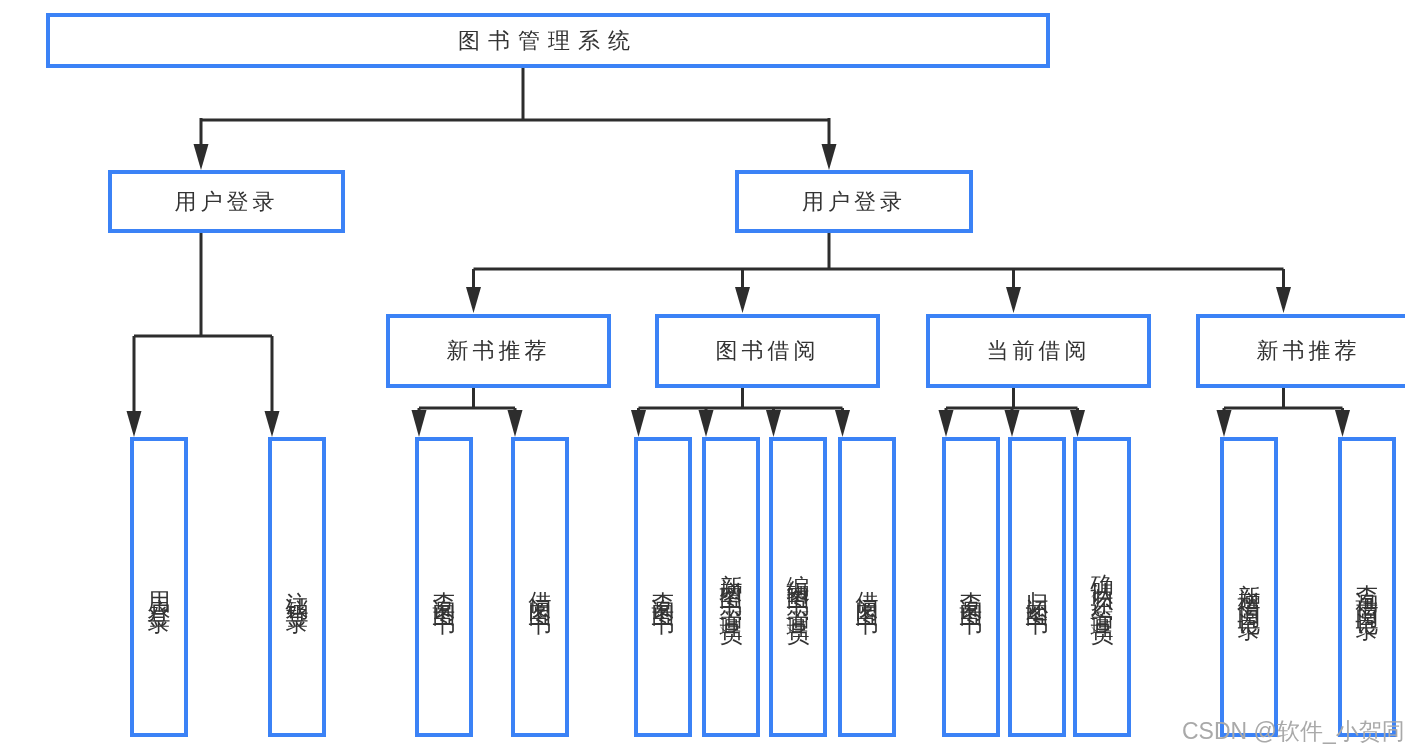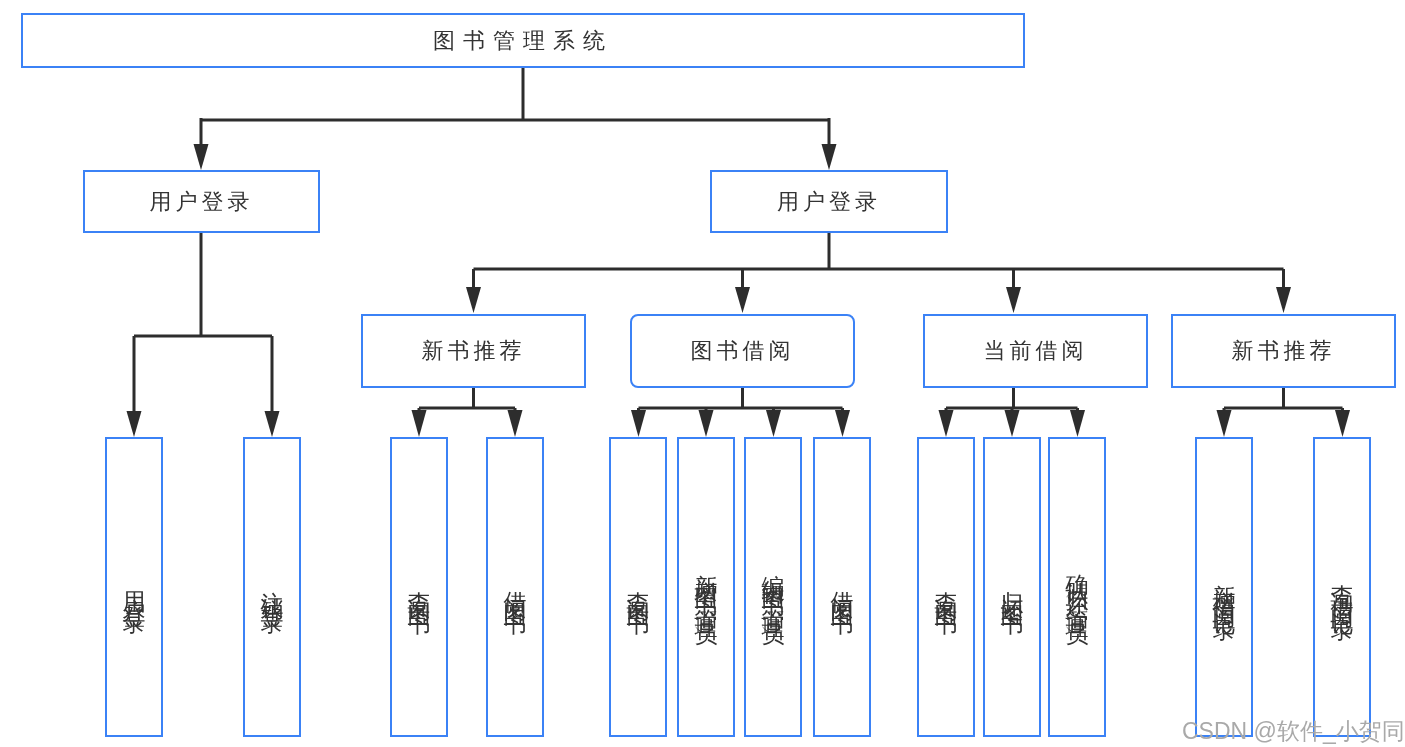--- a/index.html
+++ b/index.html
@@ -15,12 +15,13 @@
   .node{
     position:absolute;
     box-sizing:border-box;
-    border:2px solid #3b82f6;
+    border:4px solid #3b82f6;
     background:#fff;
     display:flex;
     align-items:center;
     justify-content:center;
     z-index:2;
+    margin-left:25px;
   }
   .hnode{
     font-size:22px;

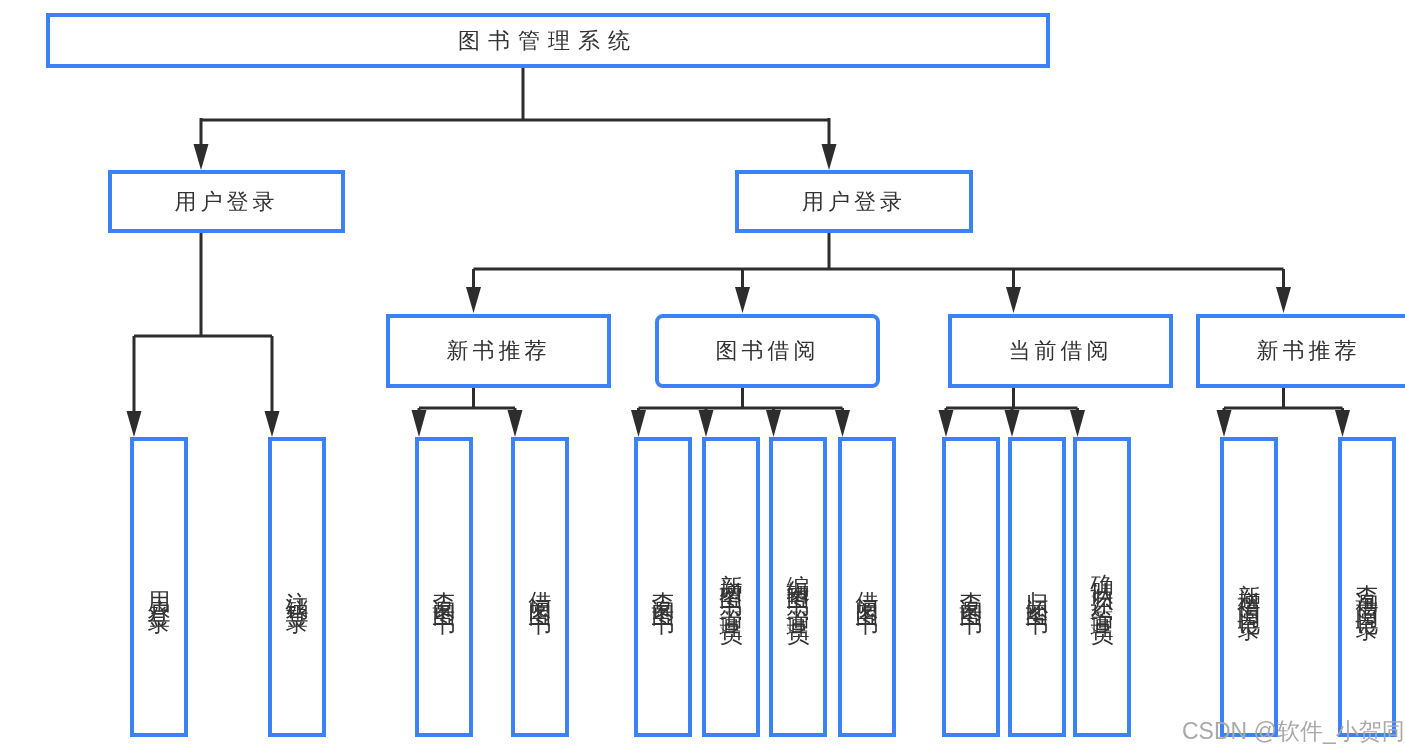--- a/index.html
+++ b/index.html
@@ -36,7 +36,7 @@
   .l2-book{left:710px;top:170px;width:238px;height:63px;}
   .l3{top:314px;width:225px;height:74px;}
   .l3-recommend{left:361px;}
-  .l3-borrow{left:630px;border-radius:8px;}
+  .l3-borrow{left:630px;}
   .l3-current{left:923px;}
   .l3-record{left:1171px;}
   .leaf{

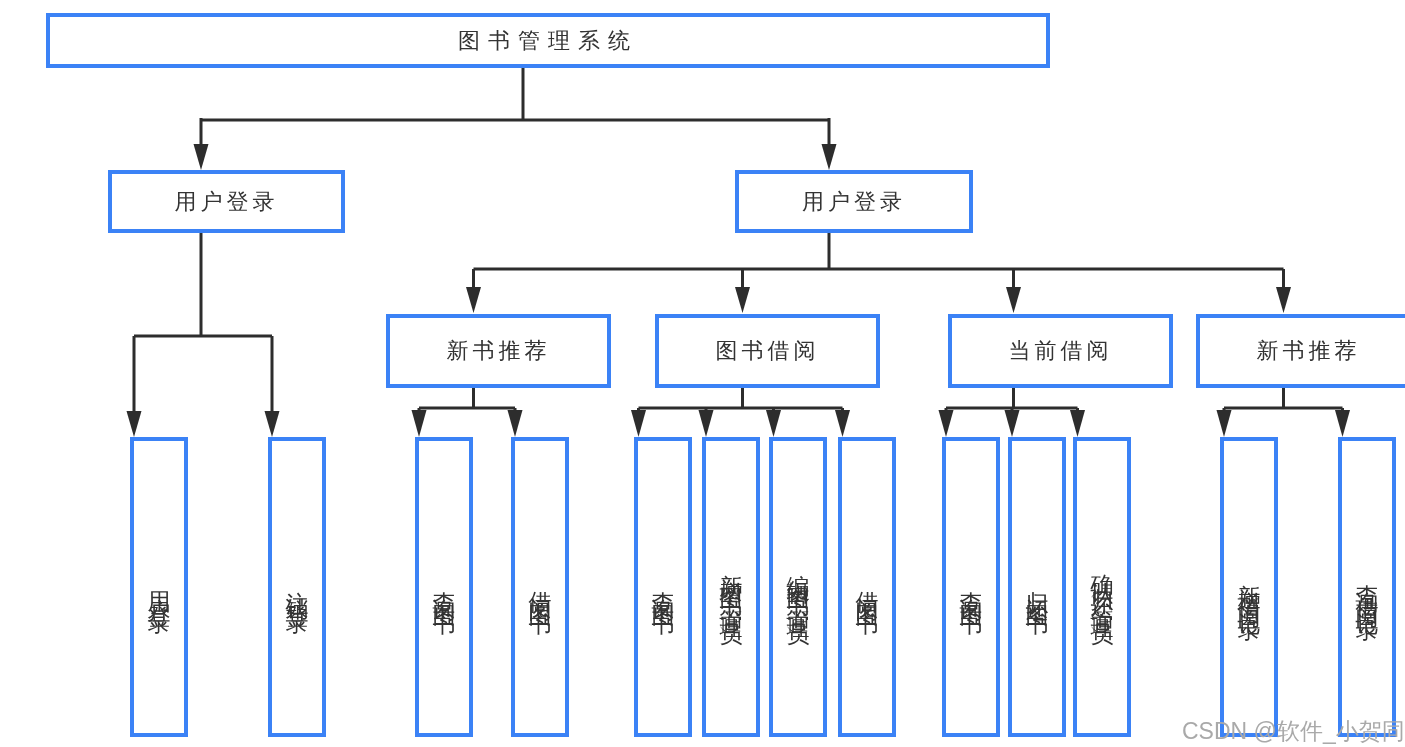--- a/index.html
+++ b/index.html
@@ -37,7 +37,7 @@
   .l3{top:314px;width:225px;height:74px;}
   .l3-recommend{left:361px;}
   .l3-borrow{left:630px;}
-  .l3-current{left:923px;}
+  .l3-current{left:901px;}
   .l3-record{left:1171px;}
   .leaf{
     top:437px;width:58px;height:300px;

